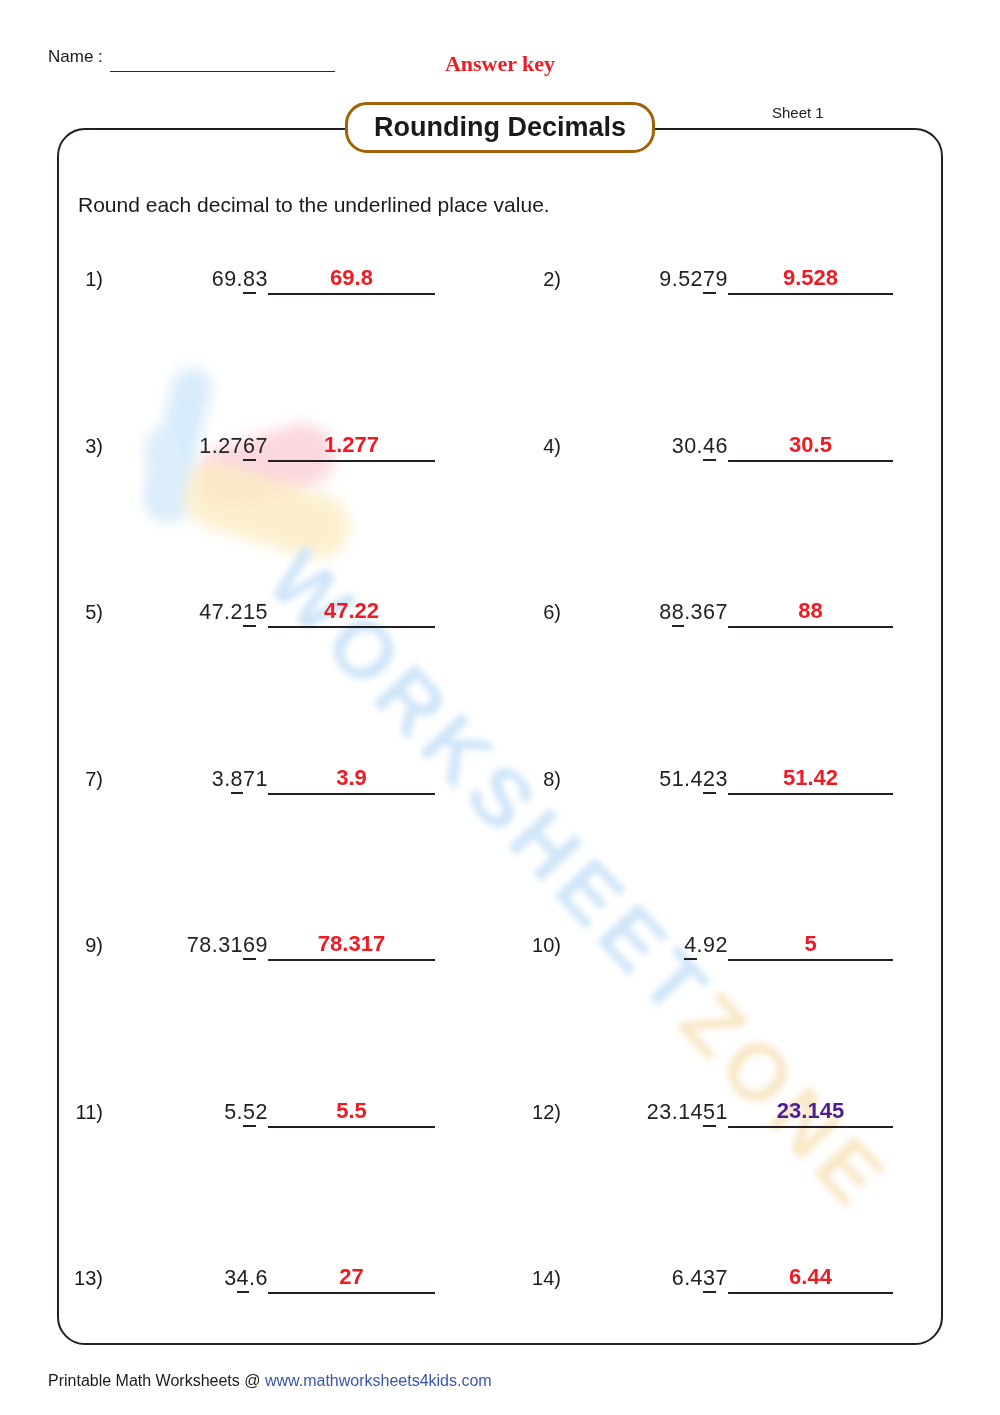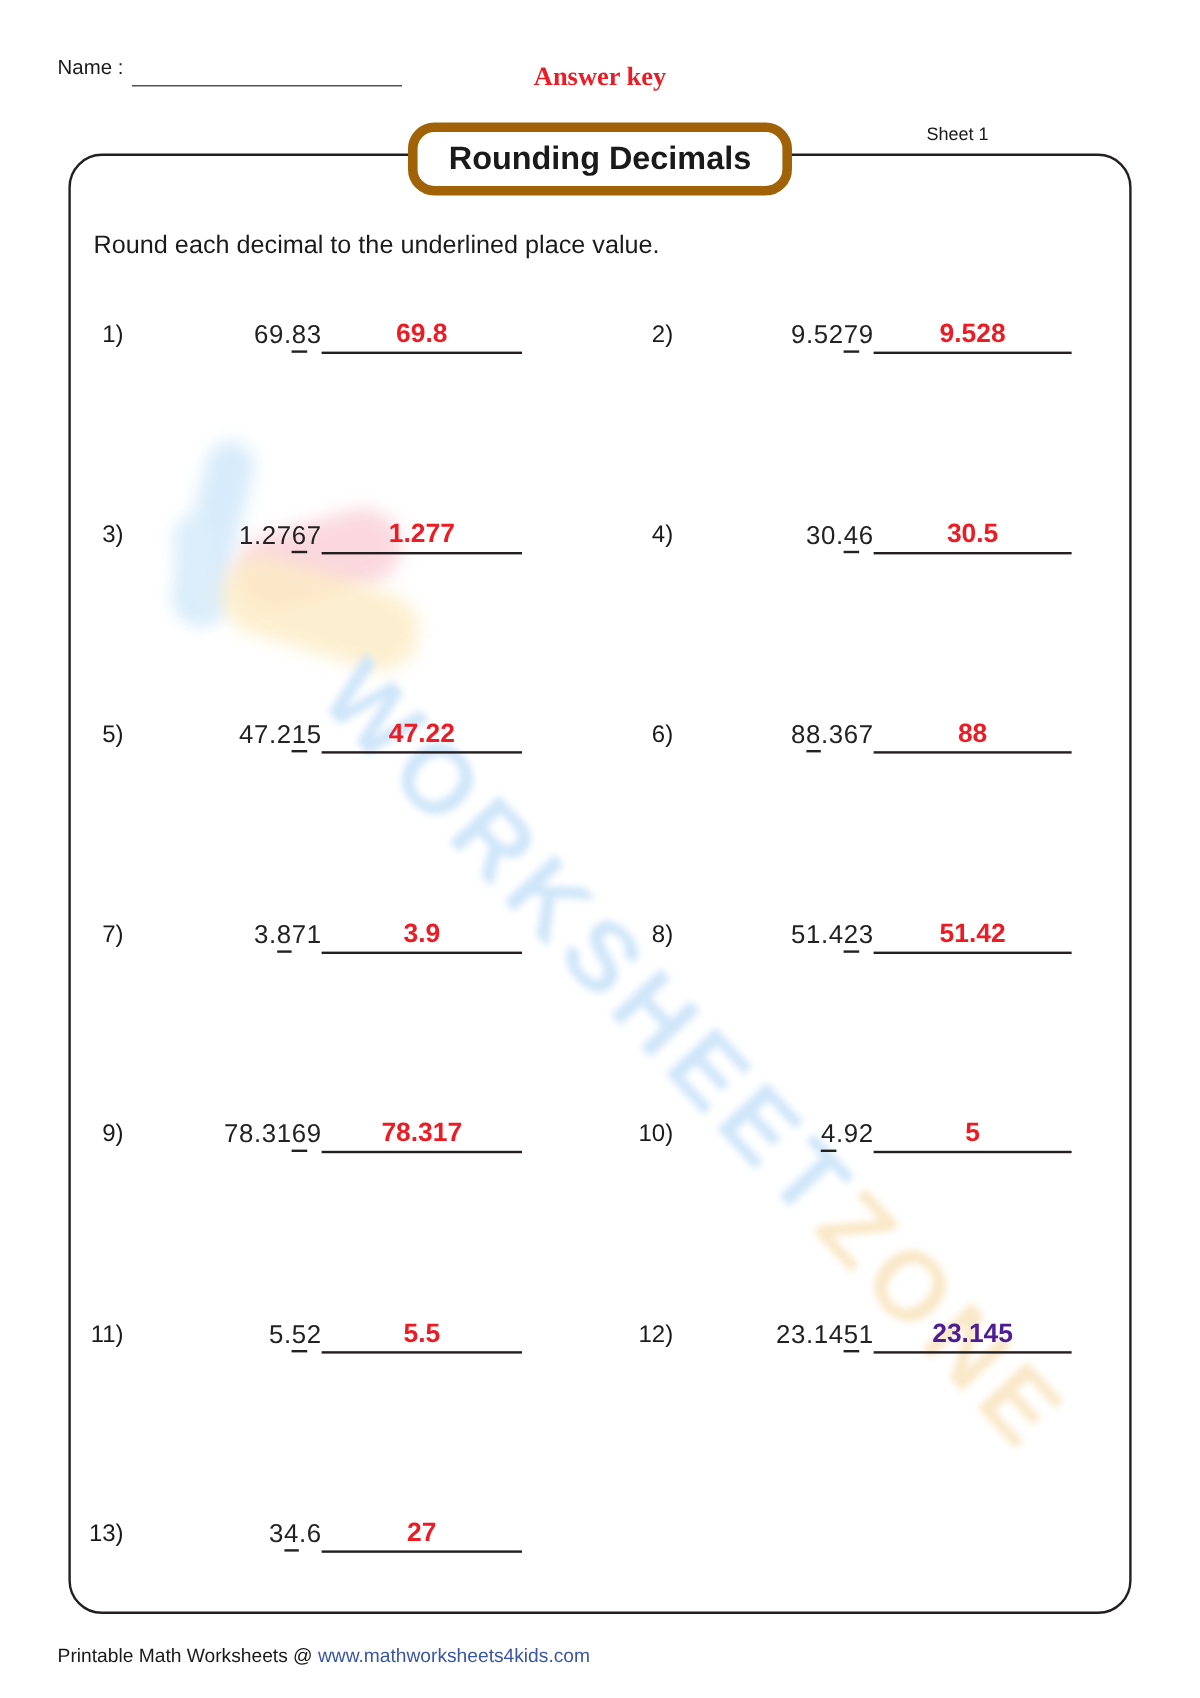--- a/index.html
+++ b/index.html
@@ -60,7 +60,7 @@
   }
   .title-pill {
     position: absolute; left: 50%; top: 102px; transform: translateX(-50%);
-    background: #ffffff; border: 8px solid #a16207; border-radius: 22px;
+    background: #ffffff; border: 3px solid #a16207; border-radius: 22px;
     padding: 7px 26px; font-size: 27px; font-weight: 700; white-space: nowrap;
   }
   .instruction { position: absolute; left: 78px; top: 193px; font-size: 21px; }

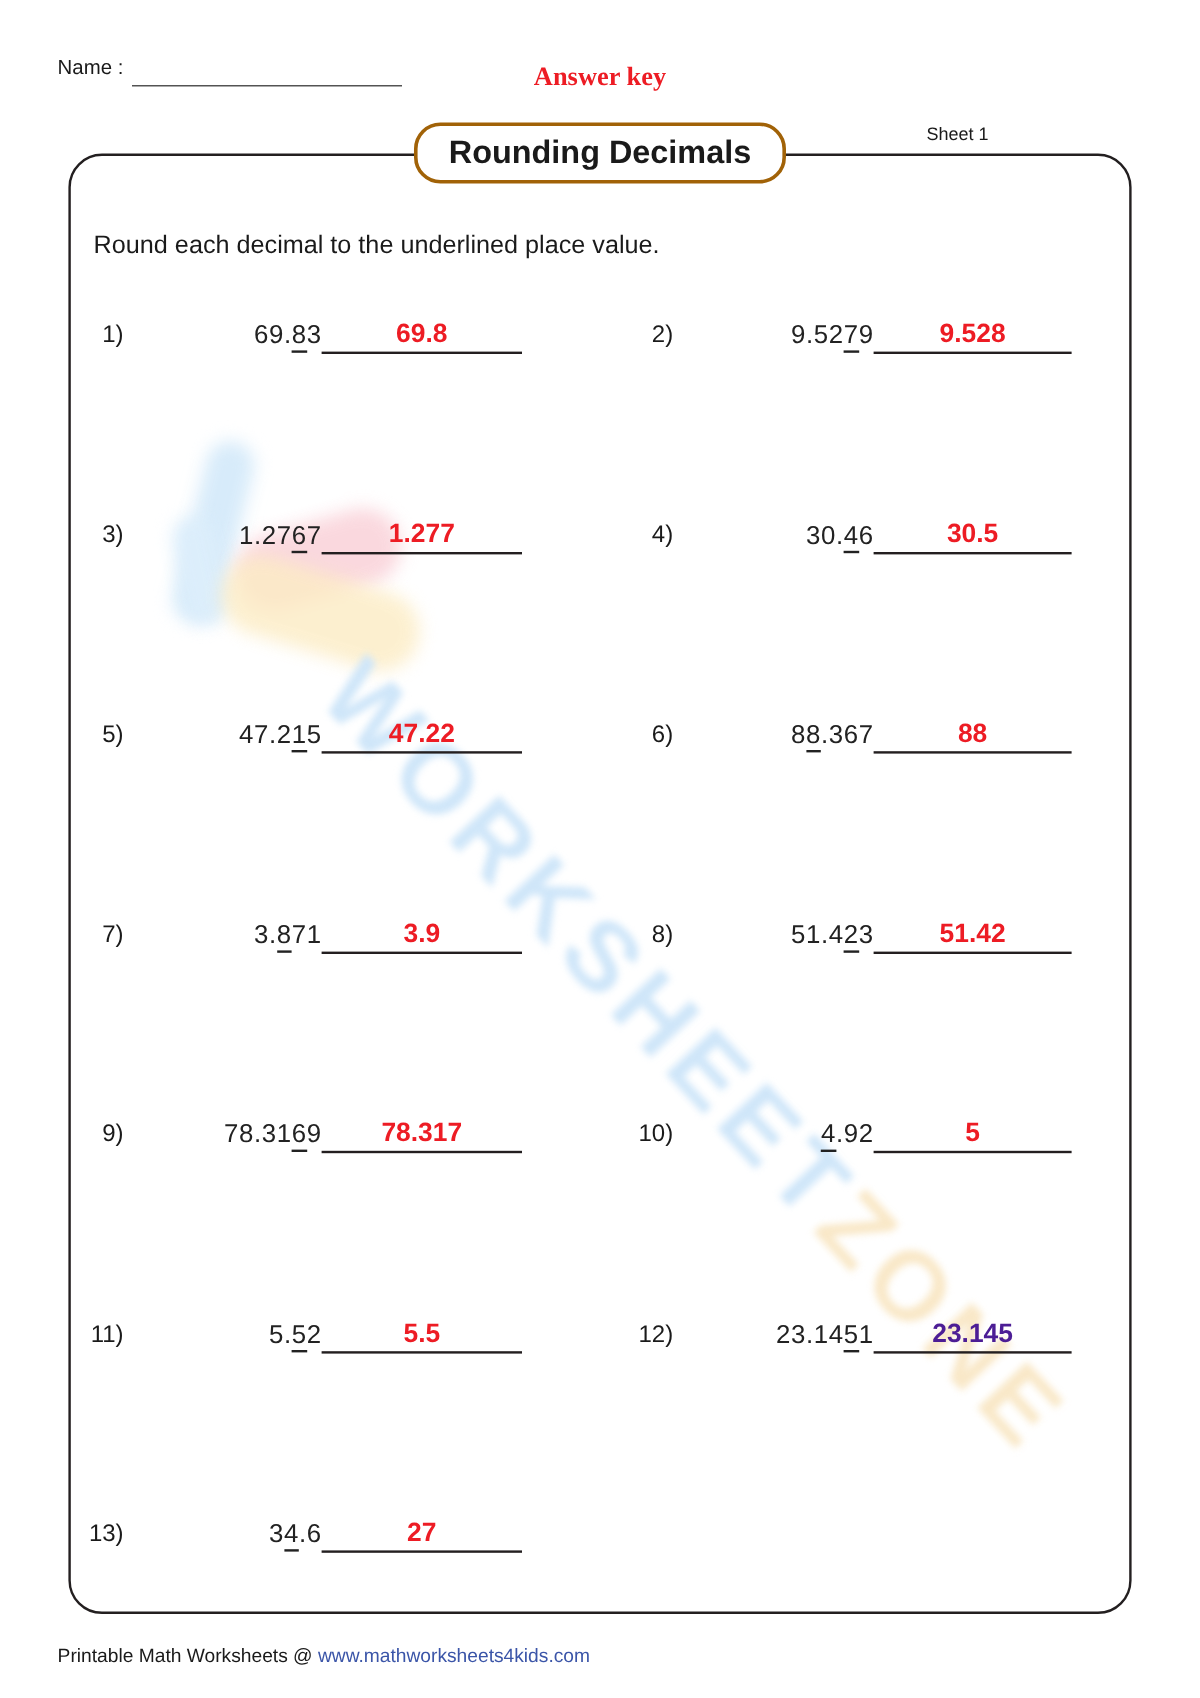--- a/index.html
+++ b/index.html
@@ -193,6 +193,11 @@
     <span class="p-line"><span style="color: rgb(237, 28, 36);">27</span></span>
   </div>
 
+  <div class="problem col-r">
+    <span class="p-num">14)</span>
+    <span class="p-q"><span>6.4</span><span class="u-digit">3</span><span>7</span></span>
+    <span class="p-line"><span style="color: rgb(237, 28, 36);">6.44</span></span>
+  </div>
 </div>
 
   <div class="footer">

